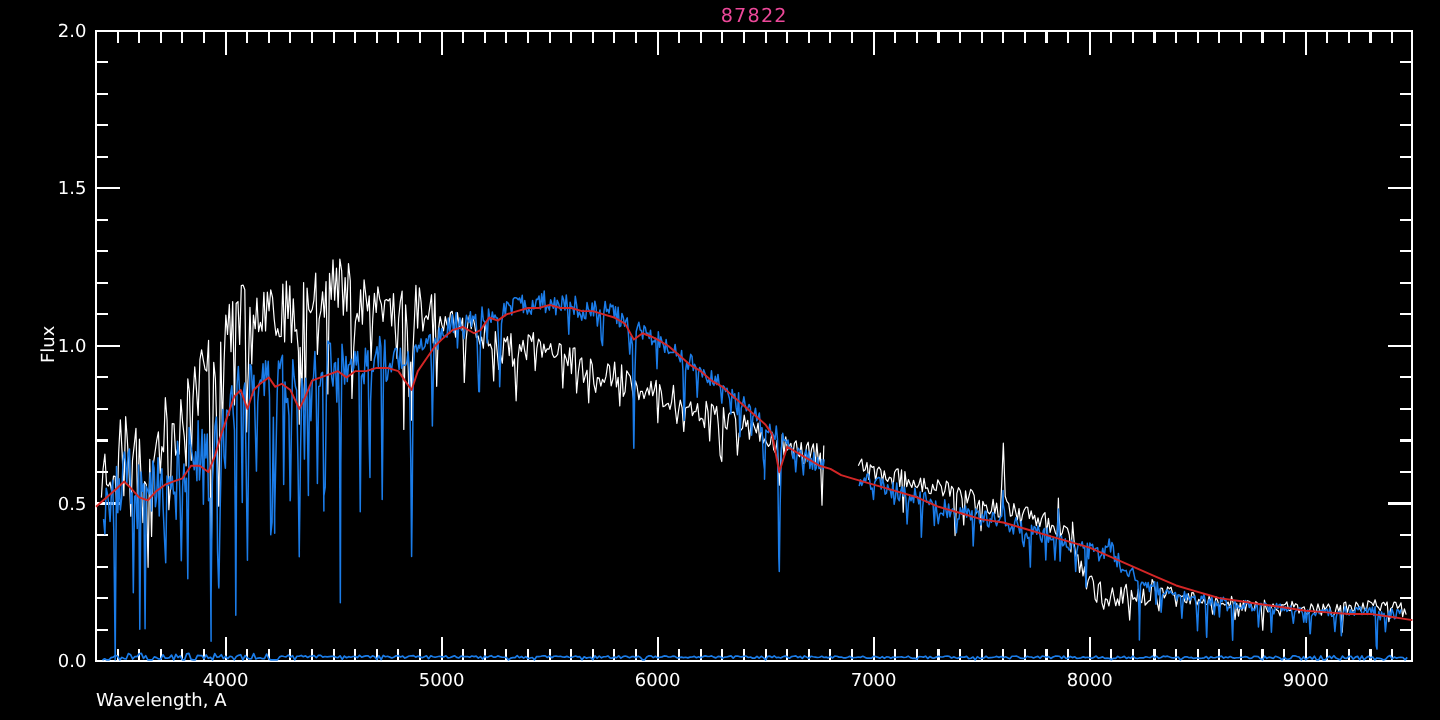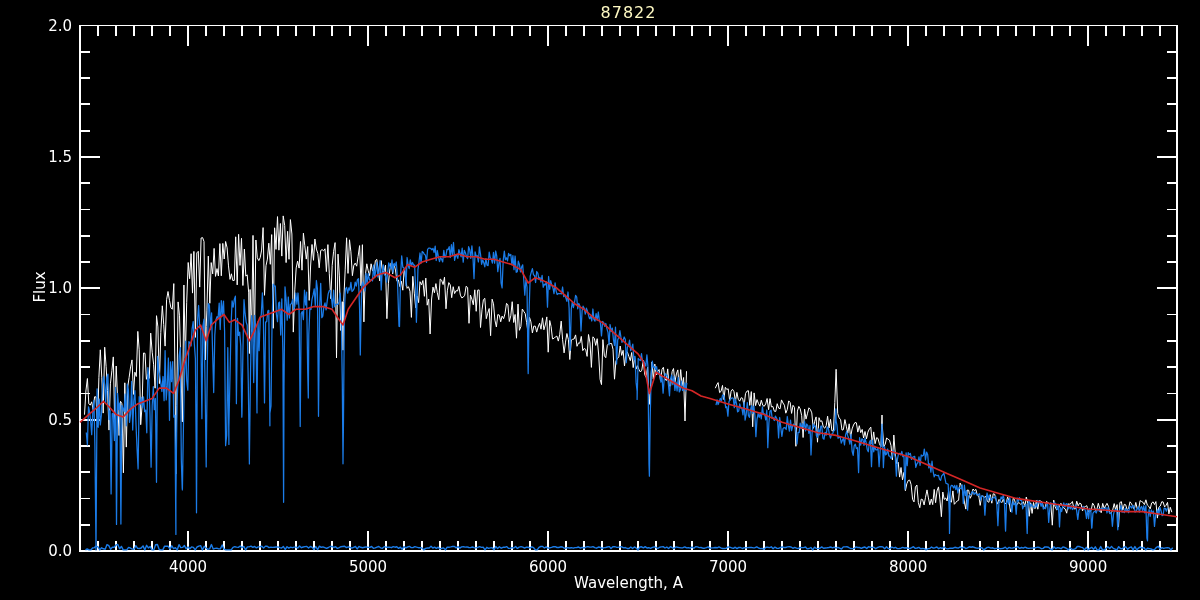--- a/index.html
+++ b/index.html
@@ -7,7 +7,7 @@
        font-family:"DejaVu Sans", sans-serif;}
   .chart{position:absolute;inset:0;}
   .title{position:absolute;left:80px;width:1097px;top:3px;text-align:center;
-         color:#fef9c3;font-size:16px;letter-spacing:1px;}
+         color:#ec4899;font-size:16px;letter-spacing:1px;}
   .xlabel{position:absolute;left:80px;width:1097px;top:574px;text-align:center;
           color:#fff;font-size:15px;}
   .ylabel{position:absolute;left:40px;top:287px;color:#fff;font-size:15px;

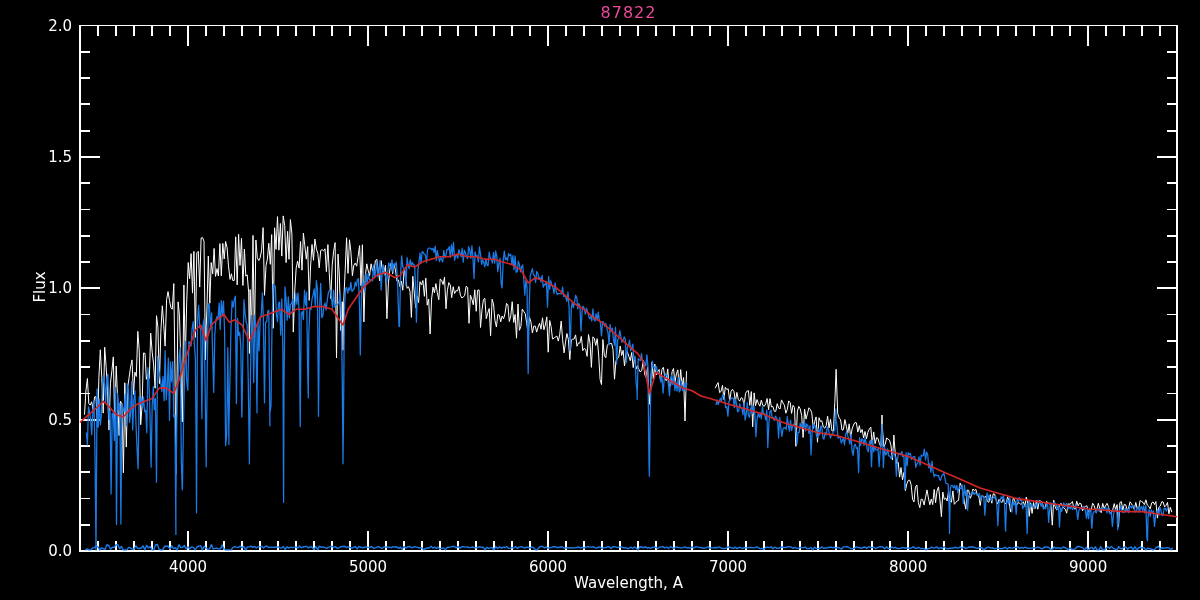--- a/index.html
+++ b/index.html
@@ -8,7 +8,7 @@
   .chart{position:absolute;inset:0;}
   .title{position:absolute;left:80px;width:1097px;top:3px;text-align:center;
          color:#ec4899;font-size:16px;letter-spacing:1px;}
-  .xlabel{position:absolute;left:80px;width:1097px;top:574px;text-align:center;
+  .xlabel{position:absolute;left:80px;width:1097px;top:574px;text-align:left;
           color:#fff;font-size:15px;}
   .ylabel{position:absolute;left:40px;top:287px;color:#fff;font-size:15px;
           transform:translate(-50%,-50%) rotate(-90deg);transform-origin:center;}

